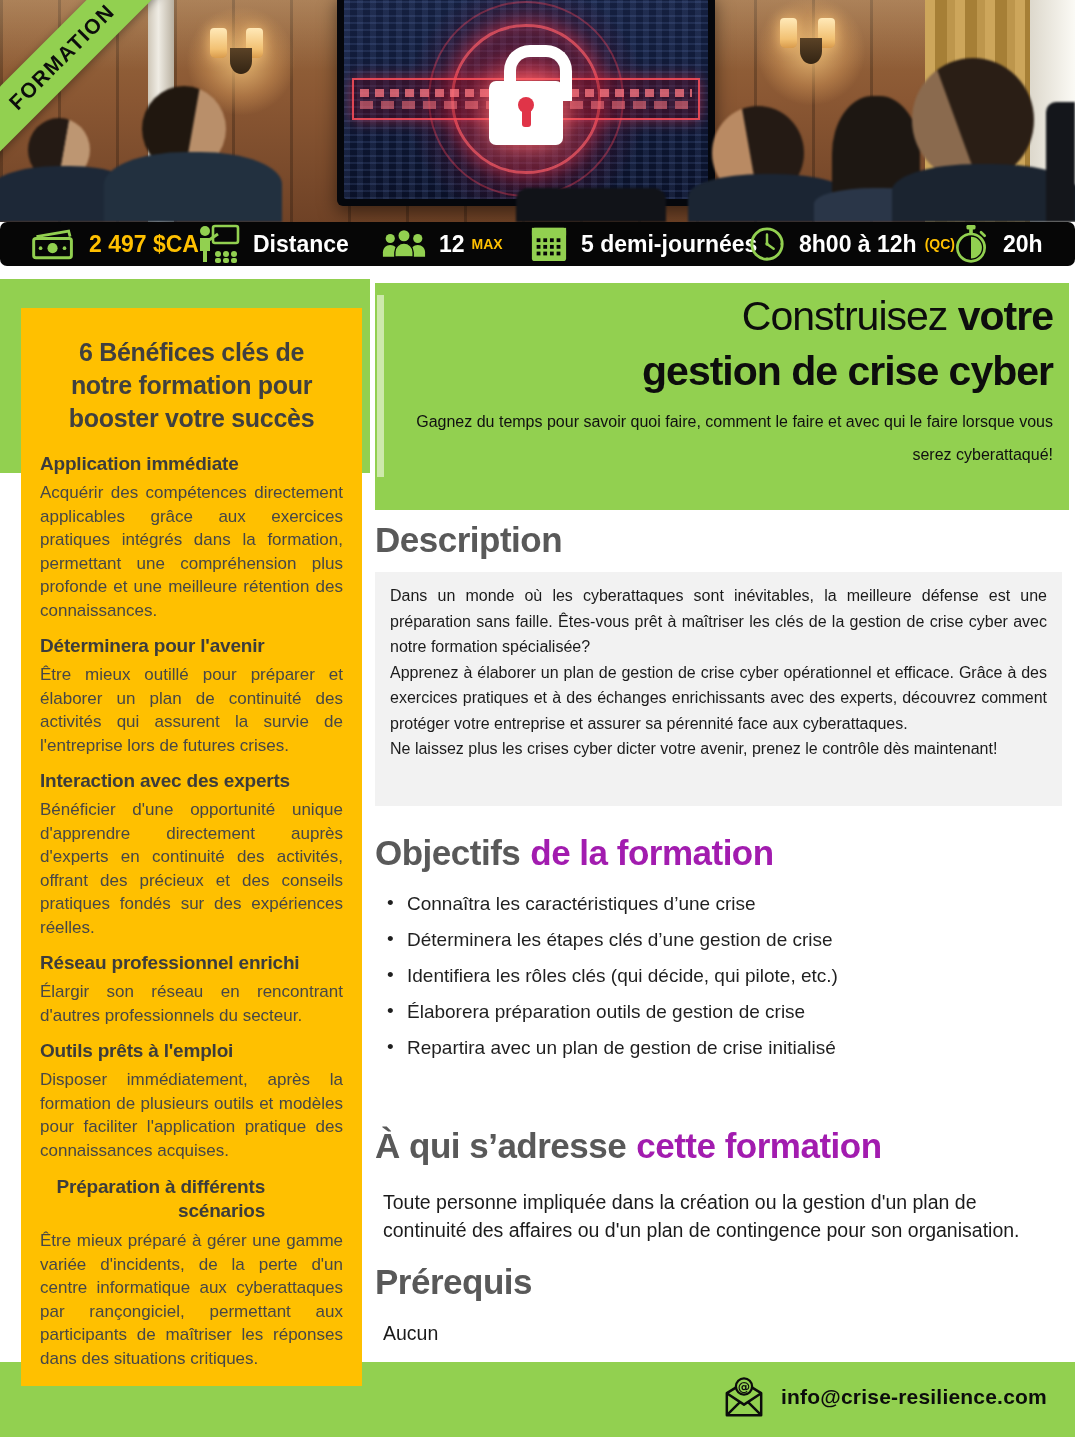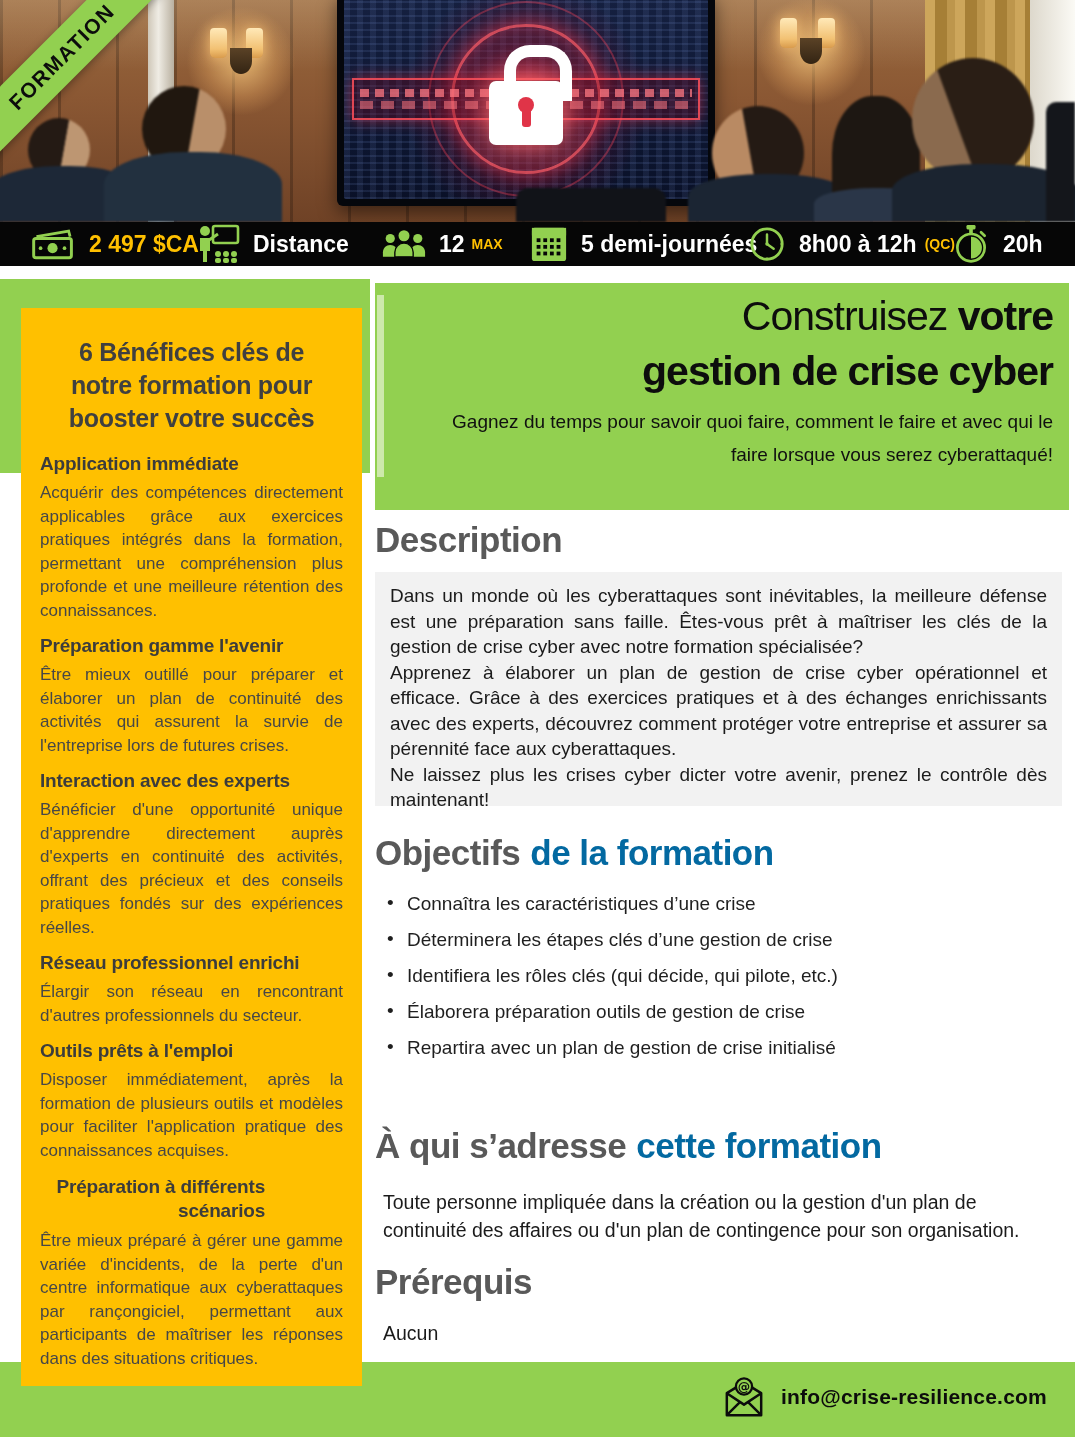--- a/index.html
+++ b/index.html
@@ -90,7 +90,7 @@
   .ribbon span { color:#0c0c0c; font-weight:700; font-size:21px; letter-spacing:1.5px; }
 
   
-  .infobar { position:absolute; left:0; top:222px; width:1075px; height:44px; background:#060606; }
+  .infobar { position:absolute; left:0; top:222px; width:1075px; height:44px; background:#060606;border-radius:7px; }
   .bar-item { position:absolute; top:0; height:44px; display:flex; align-items:center; gap:13px; }
   .bar-item svg { display:block; }
   .bar-label { color:#ffffff; font-size:23px; font-weight:700; white-space:nowrap; }

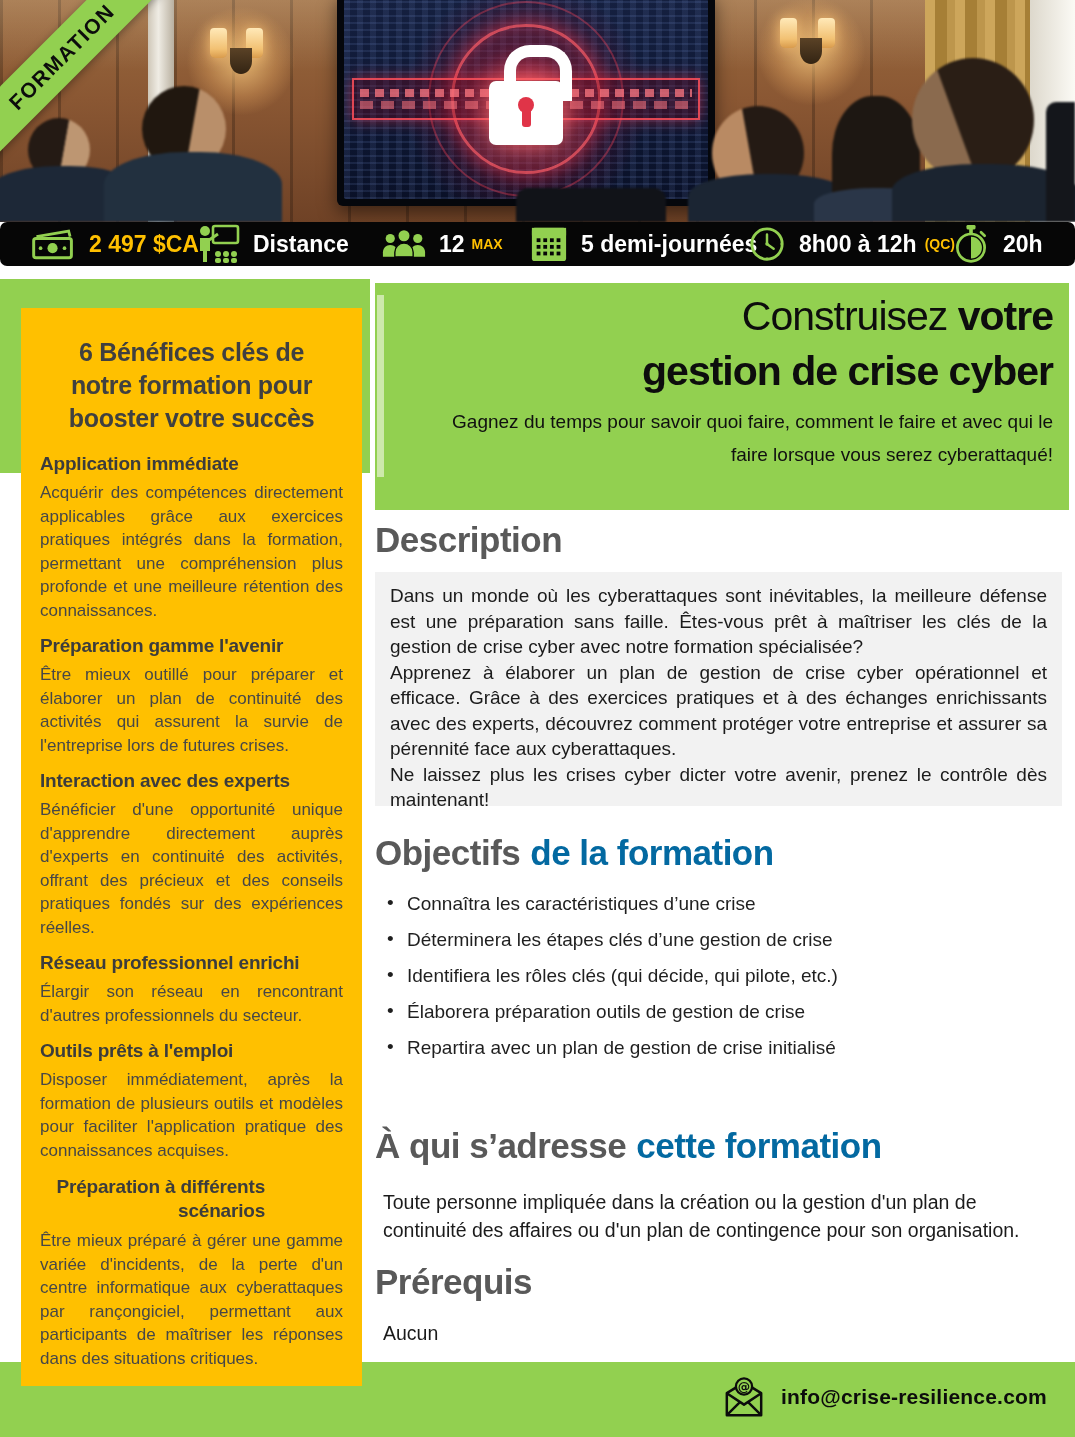--- a/index.html
+++ b/index.html
@@ -114,7 +114,7 @@
   .accent-bar { position:absolute; left:2px; top:12px; width:7px; height:182px; background:#cde9ab; }
   .main-title { color:#0d0d0d; font-size:41px; line-height:55px; letter-spacing:-1px; font-weight:400; }
   .main-title b { font-weight:700; }
-  .sub-title { color:#101010; font-size:19px; line-height:33px; margin-top:6px; font-weight:400; }
+  .sub-title { color:#101010; font-size:16px; line-height:33px; margin-top:6px; font-weight:400; }
 
   .h-big { position:absolute; left:375px; color:#595959; font-size:35px; font-weight:700;
     letter-spacing:-0.5px; white-space:nowrap; }

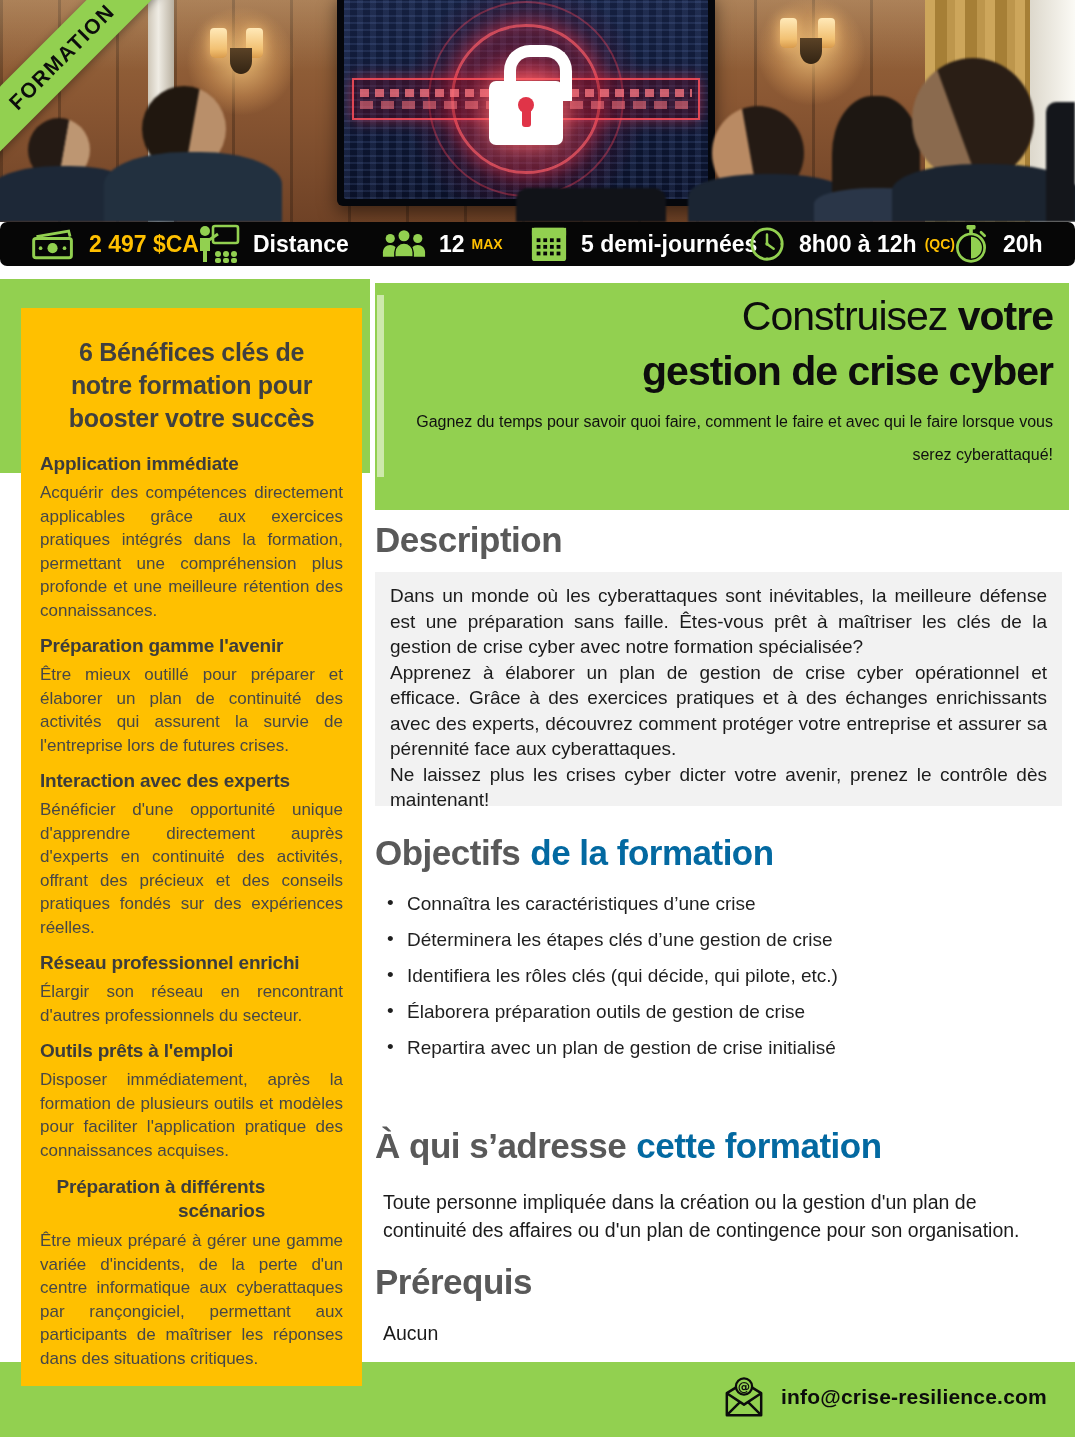--- a/index.html
+++ b/index.html
@@ -122,7 +122,7 @@
 
   .desc-box { position:absolute; left:375px; top:572px; width:687px; height:234px;
     background:#f2f2f2; padding:11px 15px; color:#1b1b1b; }
-  .desc-box p { font-size:19px; line-height:25.5px; text-align:justify; }
+  .desc-box p { font-size:16px; line-height:25.5px; text-align:justify; }
 
   .objectives { position:absolute; left:383px; top:893px; width:670px; }
   .obj-item { position:relative; padding-left:24px; margin-bottom:14px;

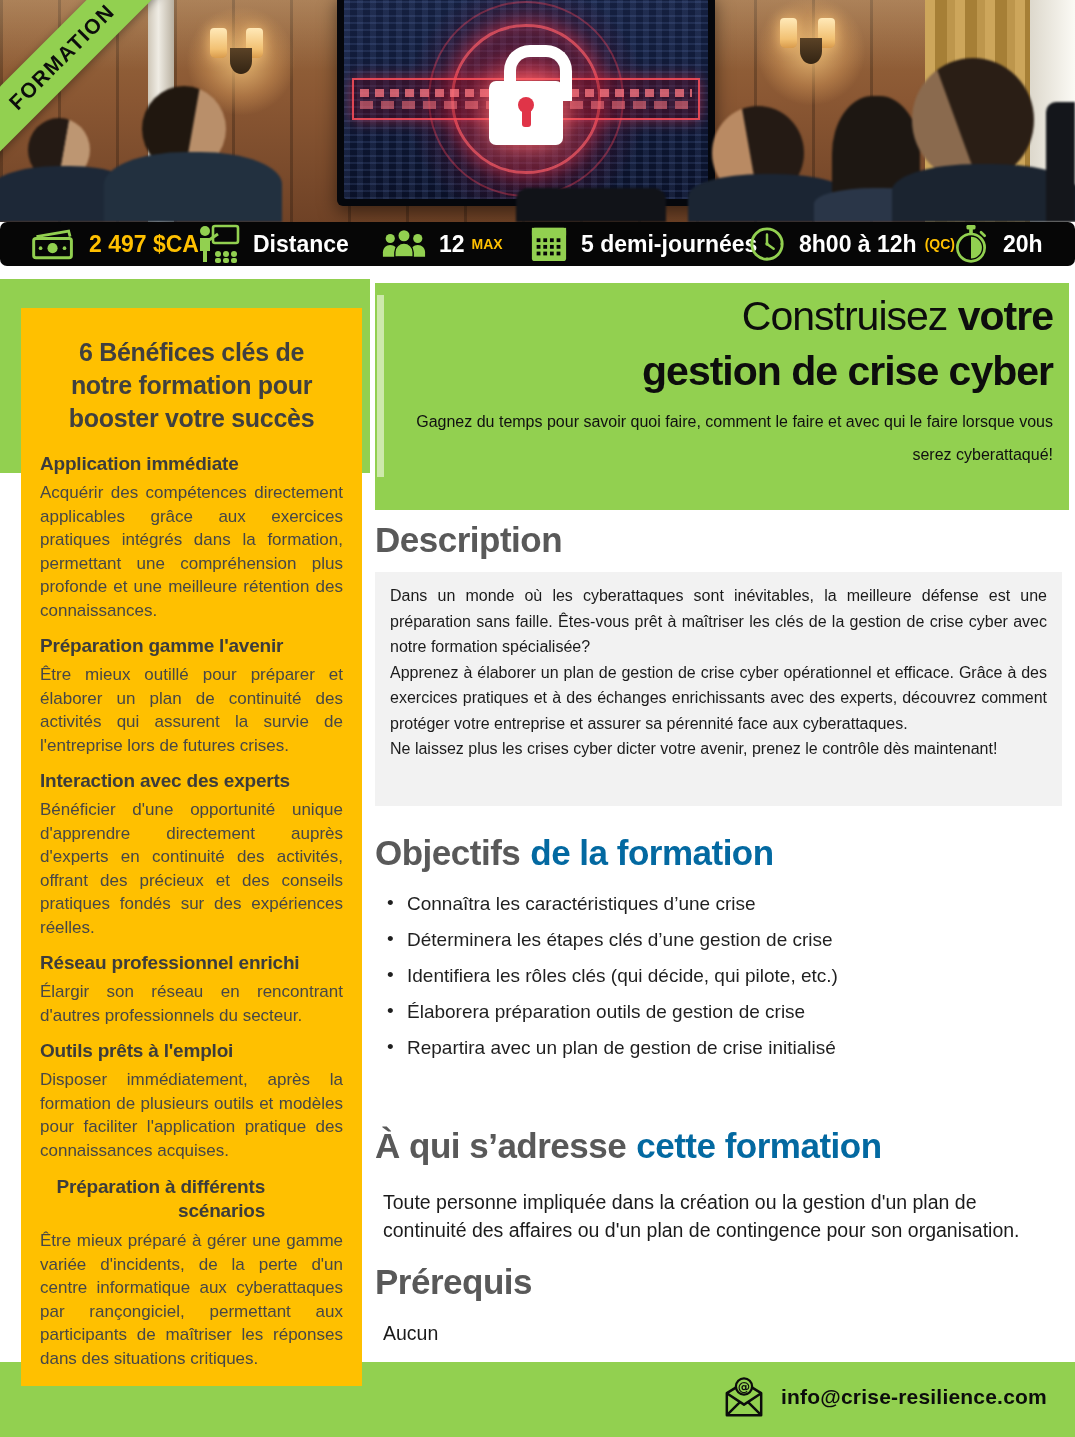--- a/index.html
+++ b/index.html
@@ -293,7 +293,7 @@
       <p>Acquérir des compétences directement applicables grâce aux exercices pratiques intégrés dans la formation, permettant une compréhension plus profonde et une meilleure rétention des connaissances.</p>
     </div>
     <div class="sec">
-      <h3>Préparation gamme l'avenir</h3>
+      <h3>Déterminera pour l'avenir</h3>
       <p>Être mieux outillé pour préparer et élaborer un plan de continuité des activités qui assurent la survie de l'entreprise lors de futures crises.</p>
     </div>
     <div class="sec">

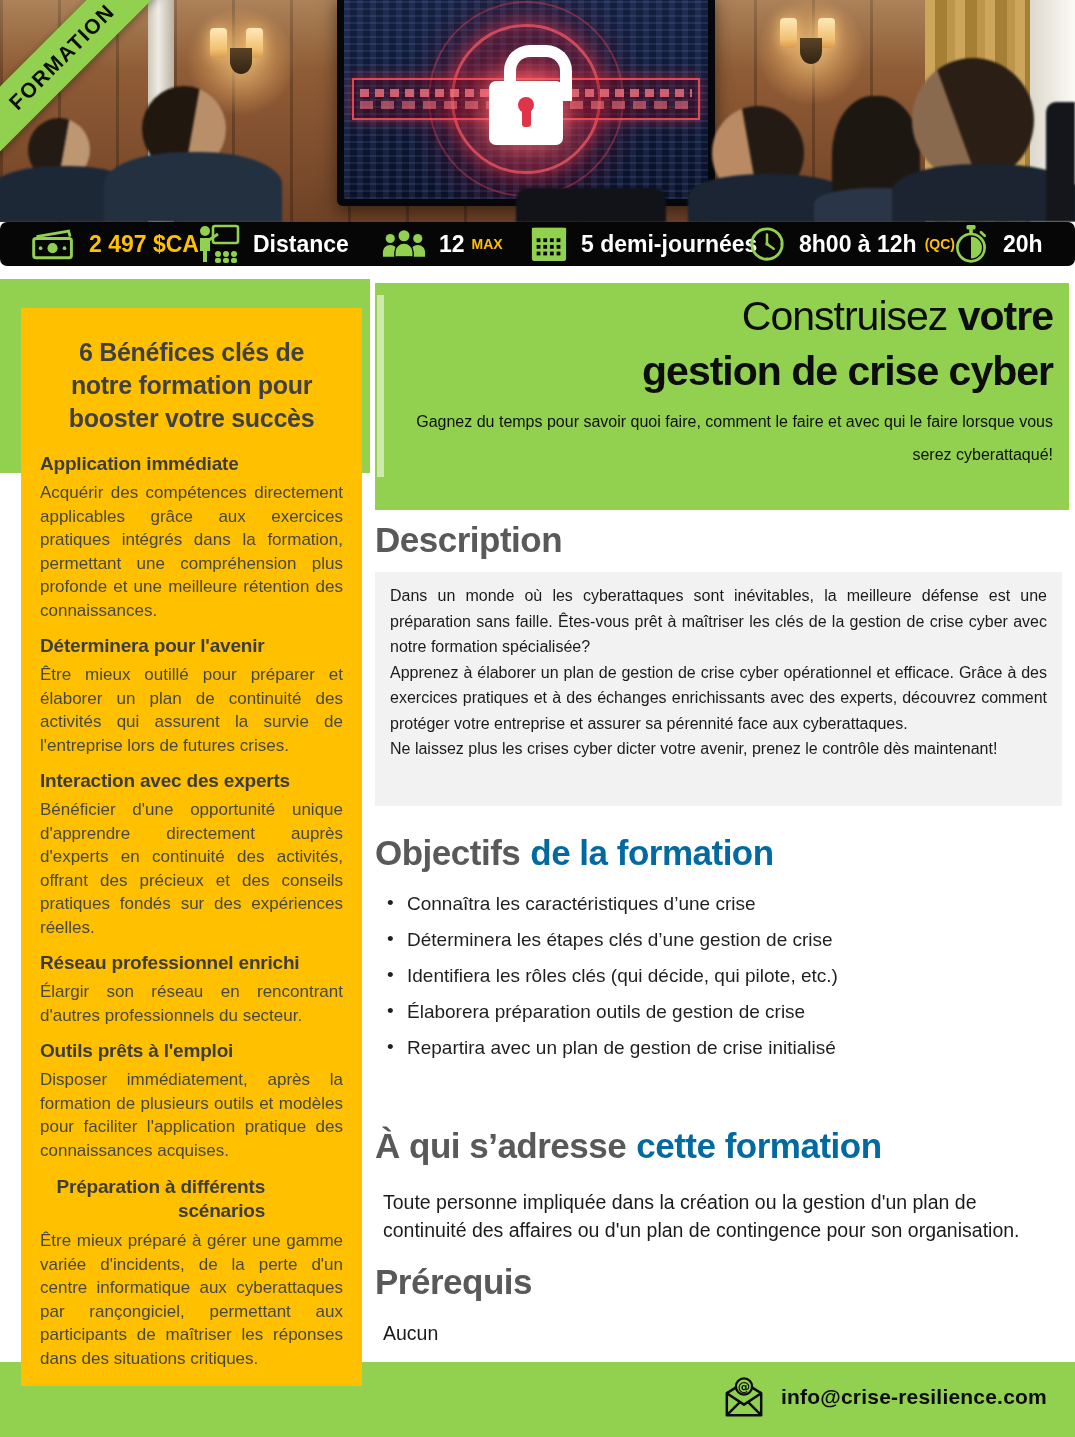--- a/index.html
+++ b/index.html
@@ -118,7 +118,7 @@
 
   .h-big { position:absolute; left:375px; color:#595959; font-size:35px; font-weight:700;
     letter-spacing:-0.5px; white-space:nowrap; }
-  .h-big .lite { color:#0369a1; margin-left:10px; }
+  .h-big .lite { color:#a21caf; margin-left:10px; }
 
   .desc-box { position:absolute; left:375px; top:572px; width:687px; height:234px;
     background:#f2f2f2; padding:11px 15px; color:#1b1b1b; }

